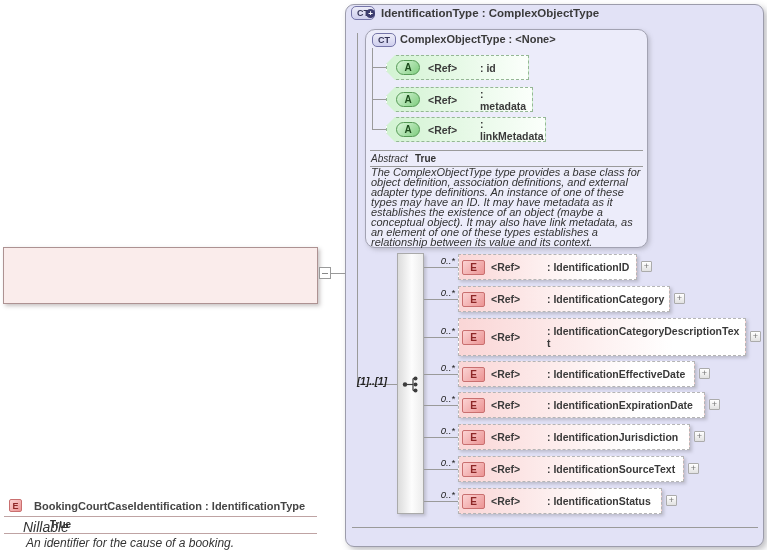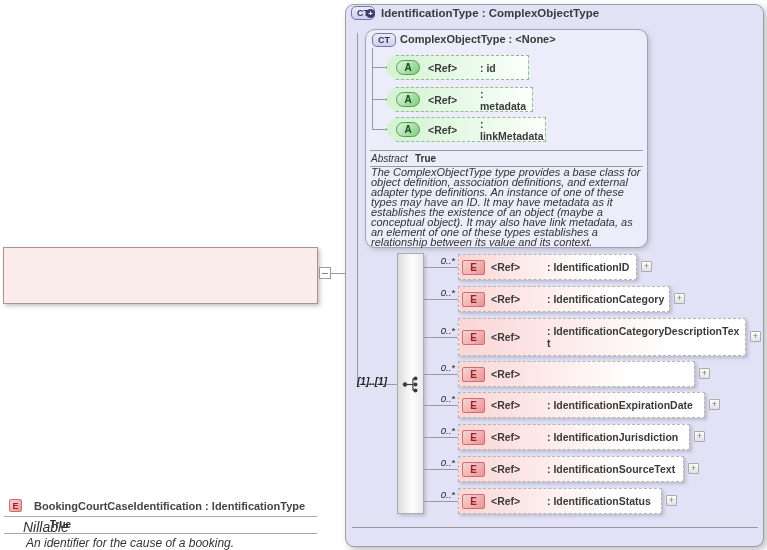--- a/index.html
+++ b/index.html
@@ -216,6 +216,7 @@
     <div class="el-box" style="width:237px; height:26px;">
       <div class="e-icon">E</div>
       <span class="ref-label" style="width:56px;">&lt;Ref&gt;</span>
+      <span class="el-name">: IdentificationEffectiveDate</span>
     </div>
     <div class="plus-btn" style="left:275px; top:7px;">+</div>
   </div>

